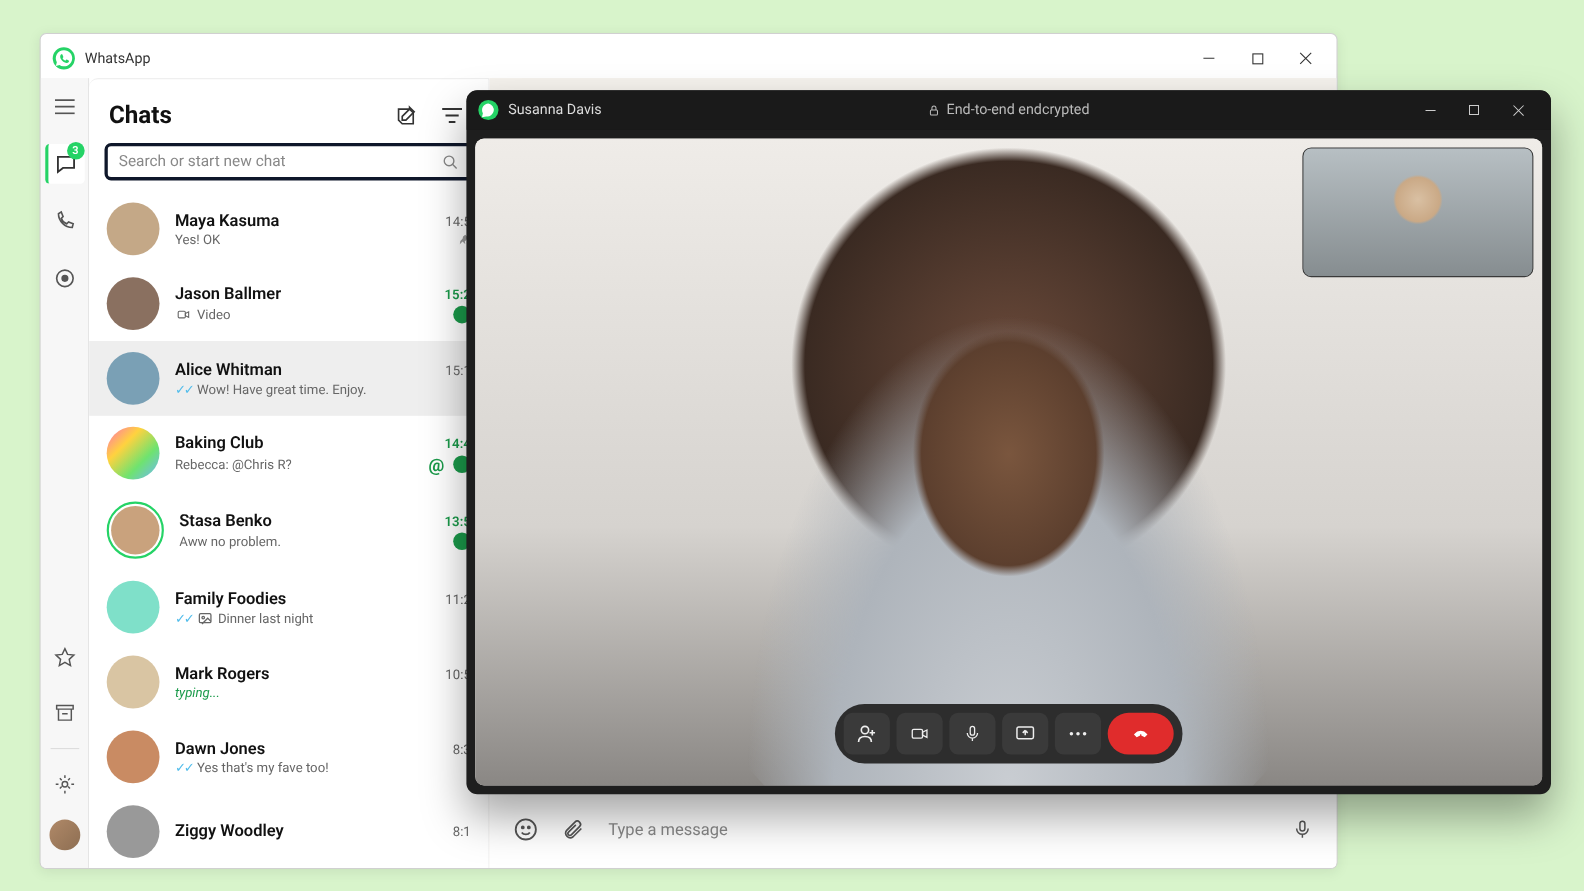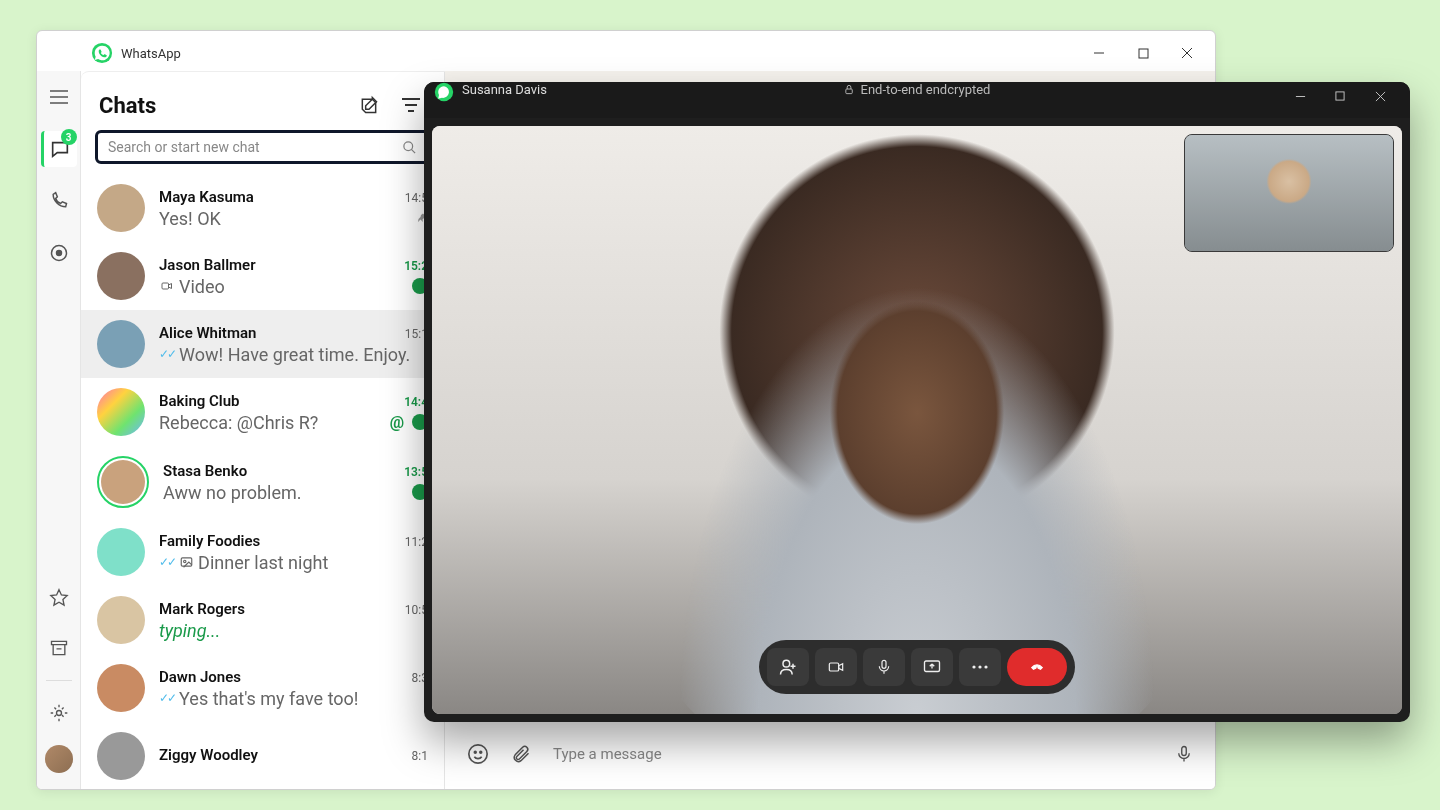--- a/index.html
+++ b/index.html
@@ -7,7 +7,7 @@
 
 
 .main-window { position: absolute; left: 36px; top: 30px; width: 1180px; height: 760px; background: #fff; border: 1px solid #d0d0d0; border-radius: 6px; box-shadow: 0 2px 12px rgba(0,0,0,0.08); overflow: hidden; display: flex; flex-direction: column; }
-.titlebar { height: 40px; display: flex; align-items: center; justify-content: space-between; padding: 4px 6px 0 10px; margin-left: 44px; }
+.titlebar { height: 40px; display: flex; align-items: center; justify-content: space-between; padding: 4px 6px 0 10px; }
 .titlebar-left { display: flex; align-items: center; gap: 8px; }
 .wa-logo { width: 22px; height: 22px; }
 .titlebar-title { font-size: 13px; color: #333; }

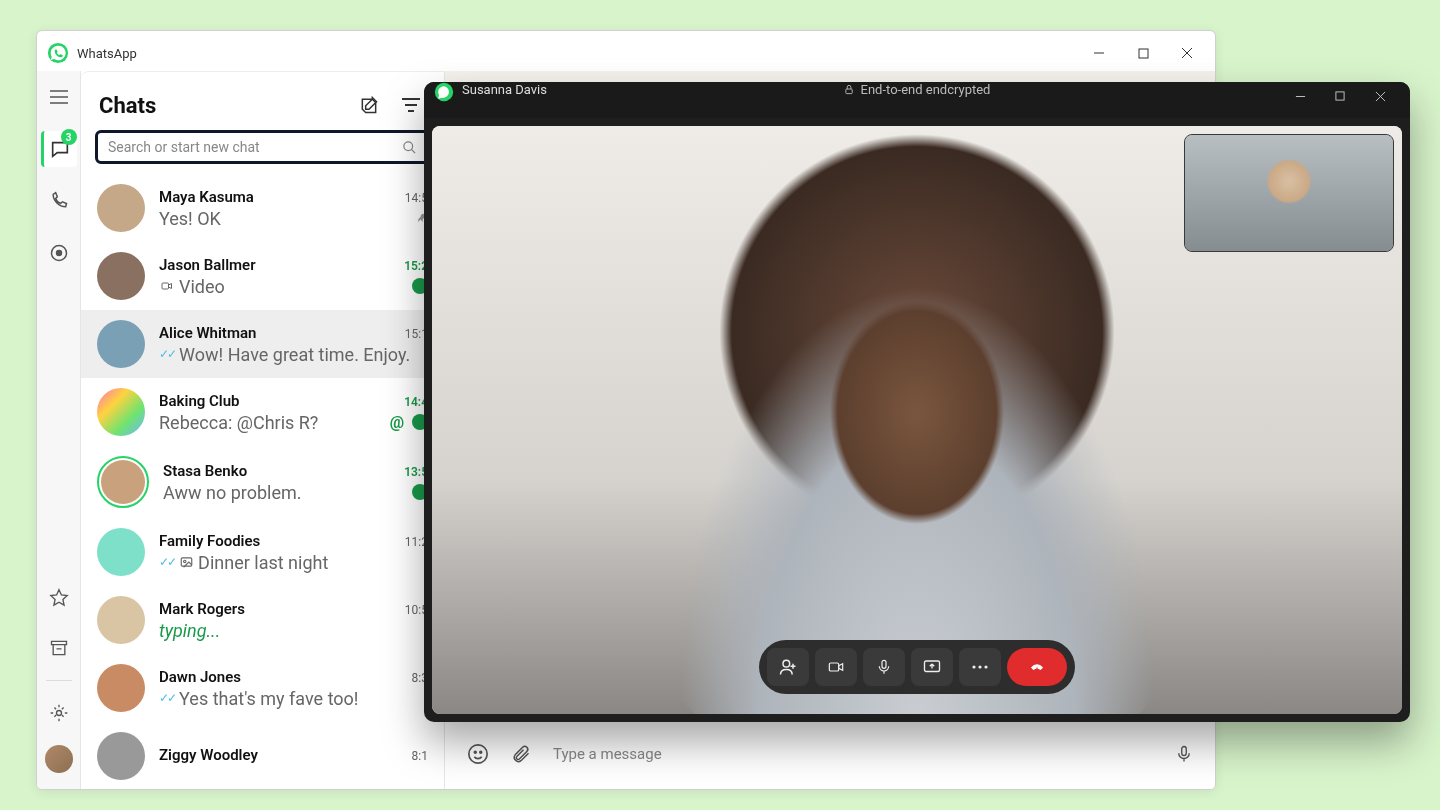--- a/index.html
+++ b/index.html
@@ -61,7 +61,7 @@
 
 
 .call-window { position: absolute; left: 424px; top: 82px; width: 986px; height: 640px; background: #1e1e1e; border-radius: 10px; box-shadow: 0 20px 40px rgba(0,0,0,0.35); overflow: hidden; display: flex; flex-direction: column; }
-.call-title { height: 36px; background: #1a1a1a; display: flex; align-items: flex-start; padding: 0 10px; color: #ddd; font-size: 13px; position: relative; }
+.call-title { height: 36px; background: #1a1a1a; display: flex; align-items: center; padding: 0 10px; color: #ddd; font-size: 13px; position: relative; }
 .call-title .wa-logo-sm { width: 20px; height: 20px; margin-right: 8px; }
 .call-title .encrypt { position: absolute; left: 50%; transform: translateX(-50%); display: flex; align-items: center; gap: 6px; color: #bbb; font-size: 13px; }
 .call-wctrls { margin-left: auto; display: flex; }

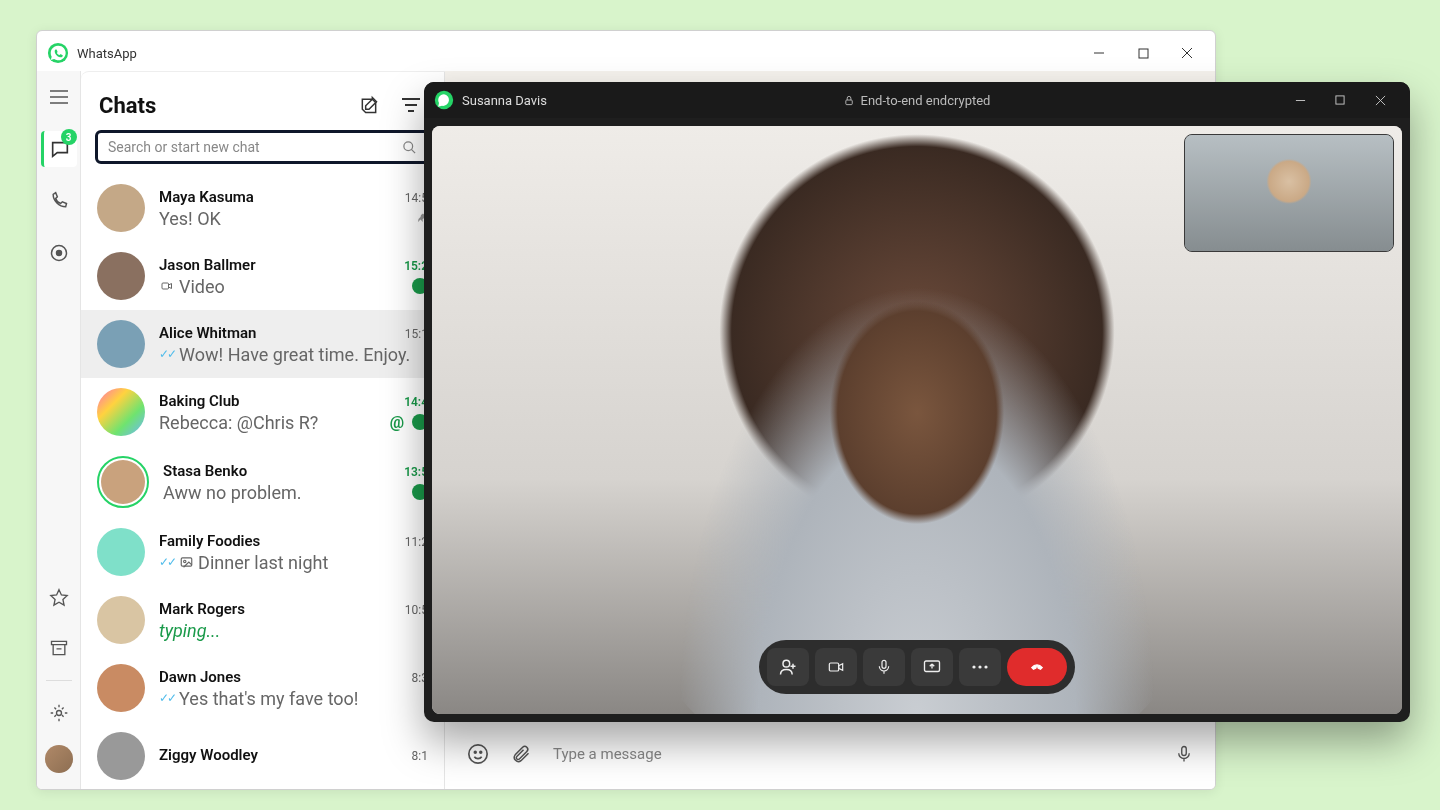--- a/index.html
+++ b/index.html
@@ -47,7 +47,7 @@
 .chat-time { font-size: 12px; color: #666; }
 .chat-time.unread { color: #1a9a4a; font-weight: 600; }
 .chat-bottom { display: flex; align-items: center; gap: 4px; margin-top: 2px; }
-.chat-msg { font-size: 18px; color: #666; white-space: nowrap; overflow: hidden; text-overflow: ellipsis; min-width: 0; }
+.chat-msg { font-size: 12px; color: #666; white-space: nowrap; overflow: hidden; text-overflow: ellipsis; min-width: 0; }
 .chat-msg.typing { color: #1a9a4a; font-style: italic; }
 .ticks { font-size: 12px; color: #53bdeb; letter-spacing: -2px; }
 .badge { background: #1a9a4a; color: #fff; border-radius: 9px; font-size: 11px; min-width: 16px; height: 16px; display: inline-flex; align-items: center; justify-content: center; margin-left: auto; padding: 0 4px; }

